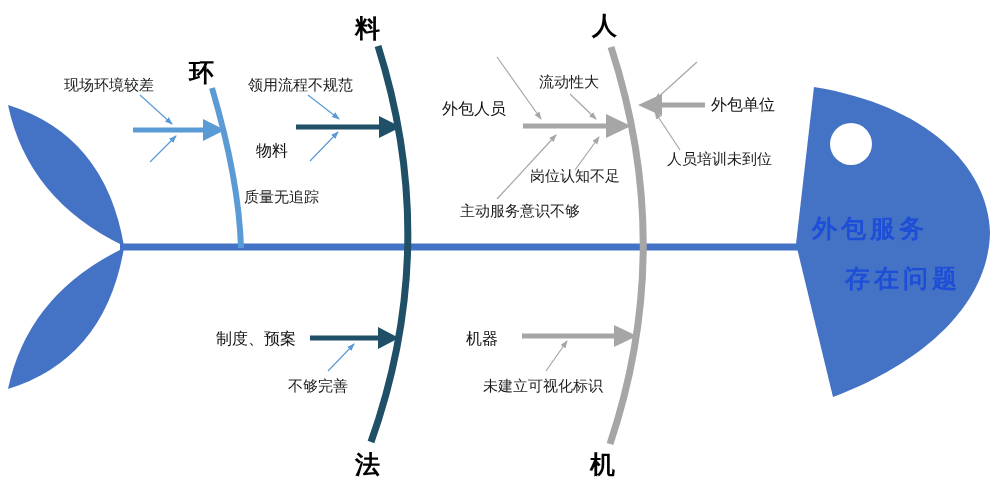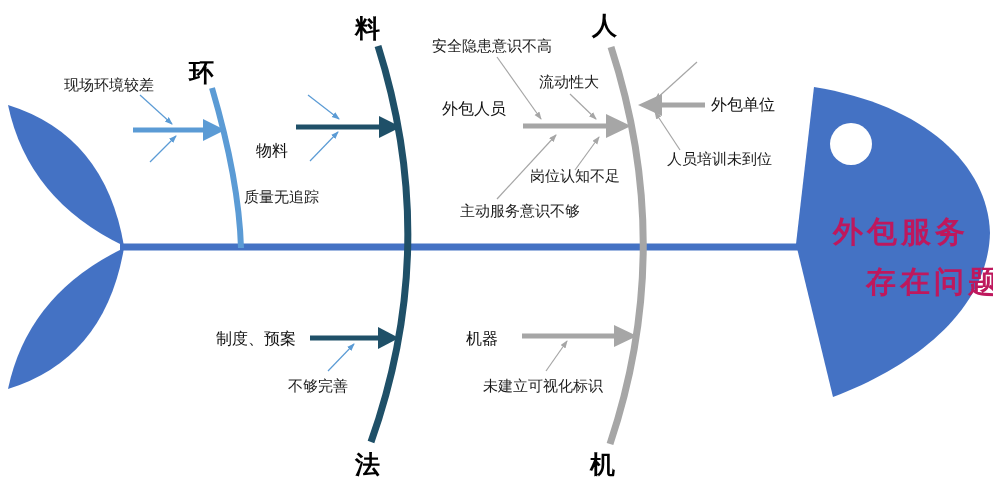--- a/index.html
+++ b/index.html
@@ -91,7 +91,6 @@
   <div class="lbl-b" style="left:256px;top:117px;margin-top:24px;">物料</div>
   <div class="lbl" style="left:244px;top:188px;">质量无追踪</div>
 
-  <div class="lbl" style="left:432px;top:37px;">安全隐患意识不高</div>
   <div class="lbl" style="left:539px;top:73px;">流动性大</div>
   <div class="lbl-b" style="left:442px;top:99px;">外包人员</div>
   <div class="lbl" style="left:530px;top:167px;">岗位认知不足</div>

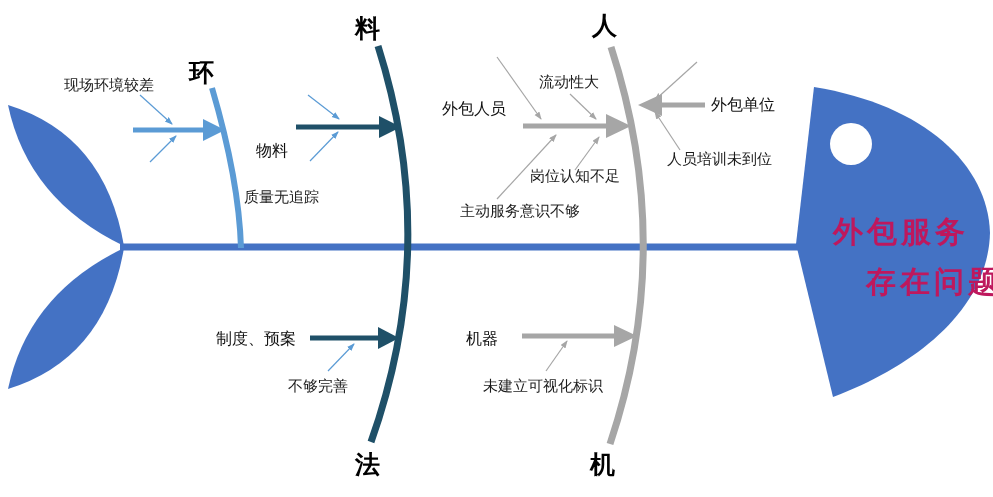--- a/index.html
+++ b/index.html
@@ -88,6 +88,7 @@
 
   <div class="lbl" style="left:64px;top:76px;">现场环境较差</div>
 
+  <div class="lbl" style="left:248px;top:76px;">领用流程不规范</div>
   <div class="lbl-b" style="left:256px;top:117px;margin-top:24px;">物料</div>
   <div class="lbl" style="left:244px;top:188px;">质量无追踪</div>
 

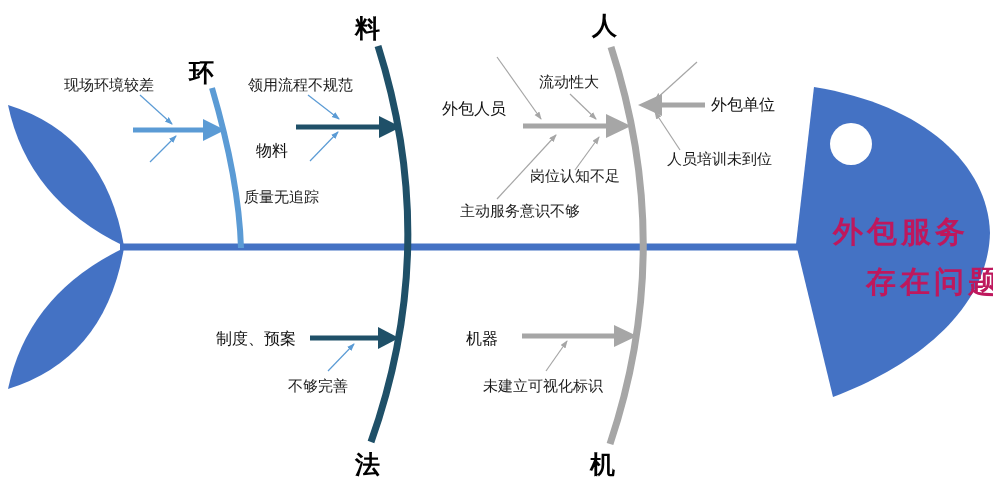--- a/index.html
+++ b/index.html
@@ -9,8 +9,8 @@
   .lbl{position:absolute;font-size:15px;color:#1b1b1b;white-space:nowrap;}
   .lbl-b{position:absolute;font-size:16px;font-weight:normal;color:#111;white-space:nowrap;}
   .cat{position:absolute;font-size:25px;font-weight:bold;color:#000;white-space:nowrap;}
-  .head-t{position:absolute;font-size:30px;font-weight:bold;color:#be185d;
-          letter-spacing:4px;white-space:nowrap;margin-left:21px;}
+  .head-t{position:absolute;font-size:25px;font-weight:bold;color:#1d4ed8;
+          letter-spacing:4px;white-space:nowrap;}
 </style>
 </head>
 <body>

